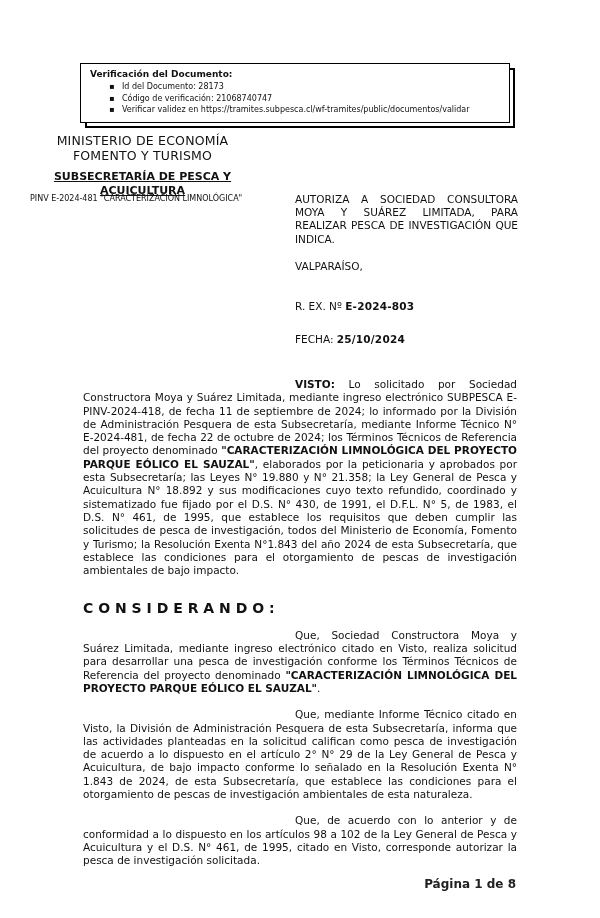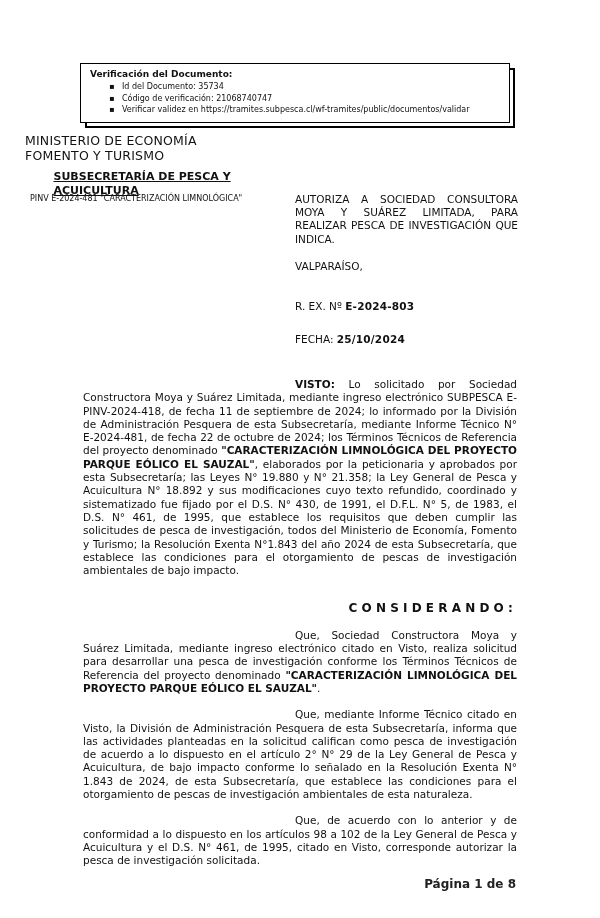--- a/index.html
+++ b/index.html
@@ -134,7 +134,7 @@
   <div class="verify-box">
     <div class="verify-title">Verificación del Documento:</div>
     <ul class="verify-list">
-      <li>Id del Documento: 35734</li>
+      <li>Id del Documento: 28173</li>
       <li>Código de verificación: 21068740747</li>
       <li>Verificar validez en https://tramites.subpesca.cl/wf-tramites/public/documentos/validar</li>
     </ul>

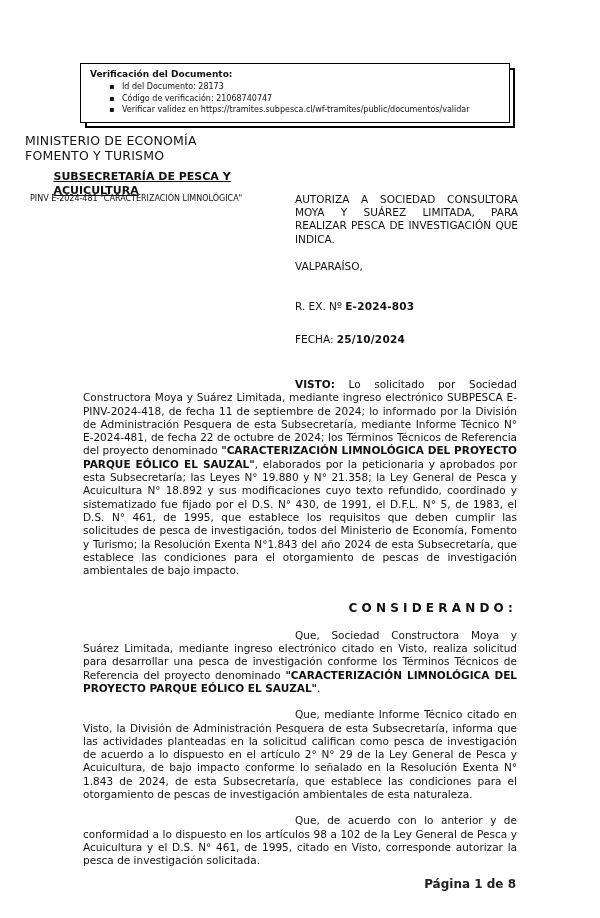--- a/index.html
+++ b/index.html
@@ -56,7 +56,7 @@
     left: 25px;
     top: 133px;
     width: 235px;
-    text-align: left;
+    text-align: center;
   }
   .ministry {
     font-size: 12.5px;

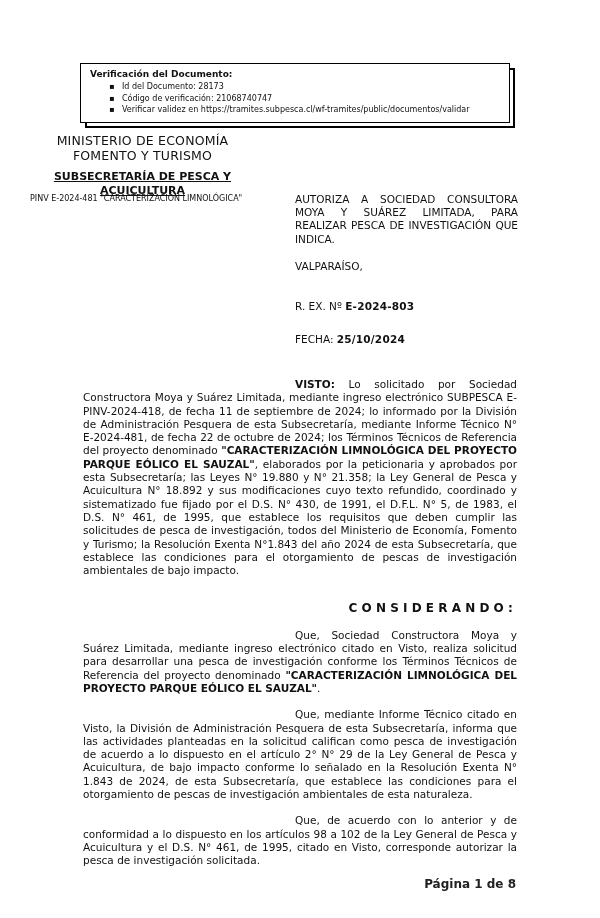--- a/index.html
+++ b/index.html
@@ -110,8 +110,8 @@
     margin-bottom: 13px;
   }
   .considerando {
-    text-align: right;
-    font-size: 12px;
+    text-align: left;
+    font-size: 14px;
     font-weight: bold;
     letter-spacing: 0.35em;
     margin: 25px 0 13px 0;

